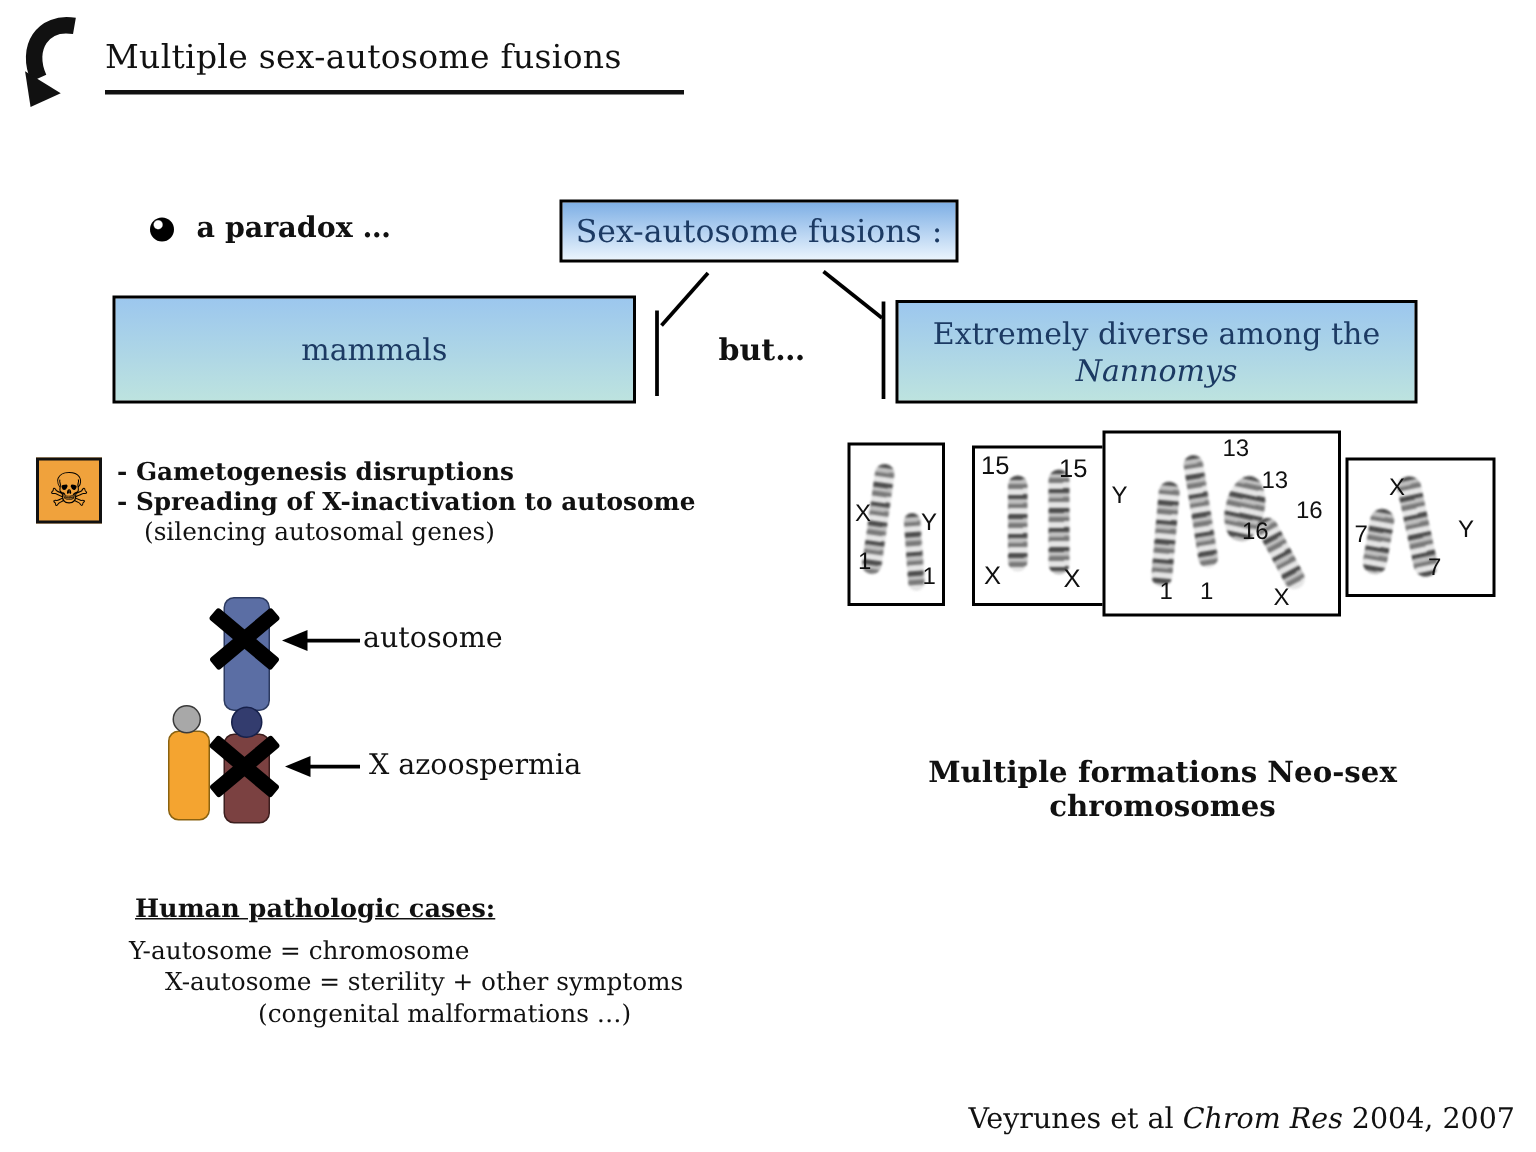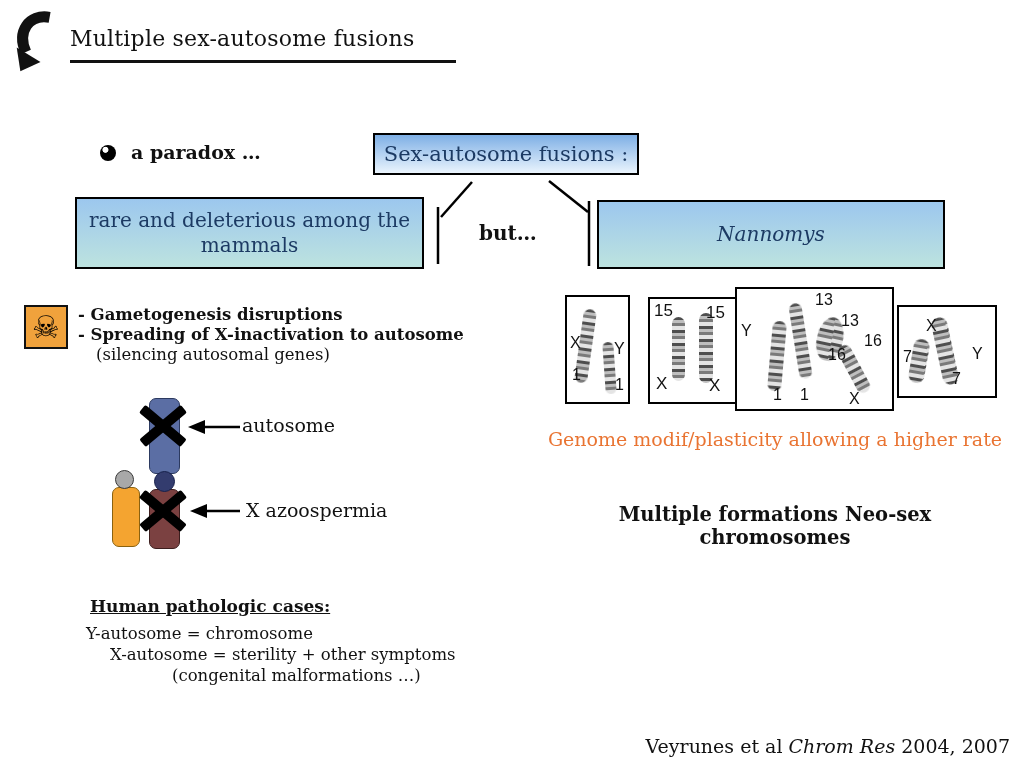--- a/index.html
+++ b/index.html
@@ -95,7 +95,6 @@
   <span>Sex-autosome fusions :</span>
 </div>
 <div class="abs gbox side-box left-box">
-  <span>rare and deleterious among the</span>
   <span>mammals</span>
 </div>
 <div class="abs but-label">but…</div>

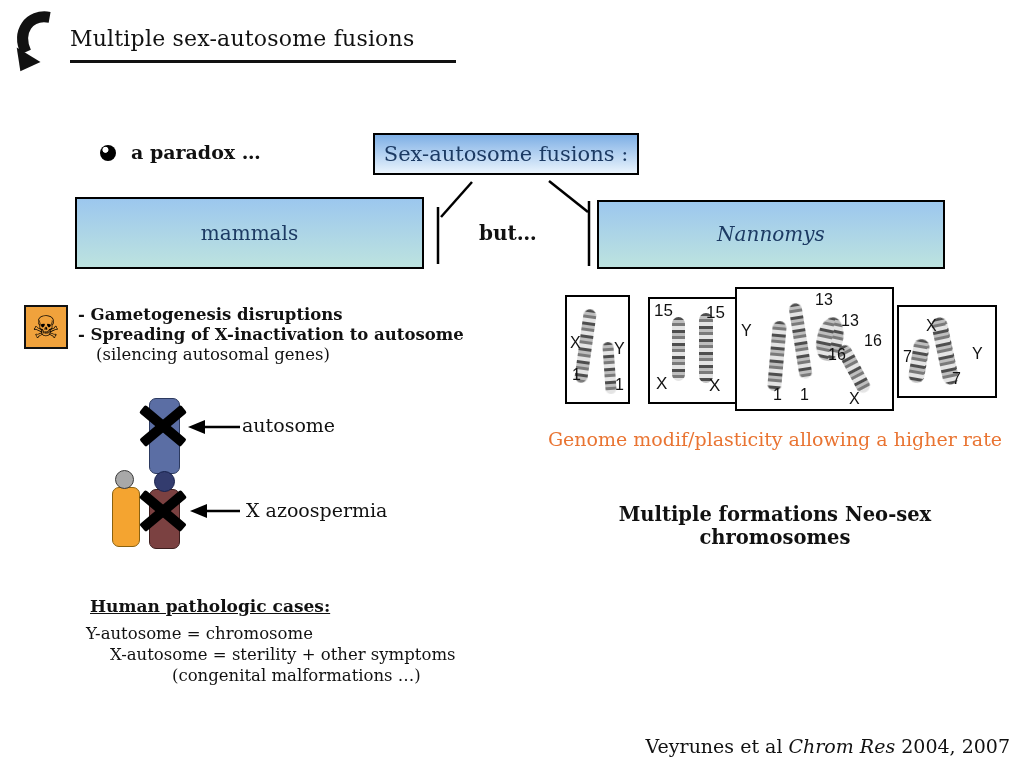--- a/index.html
+++ b/index.html
@@ -99,6 +99,7 @@
 </div>
 <div class="abs but-label">but…</div>
 <div class="abs gbox side-box right-box">
+  <span>Extremely diverse among the</span>
   <span class="it">Nannomys</span>
 </div>
 

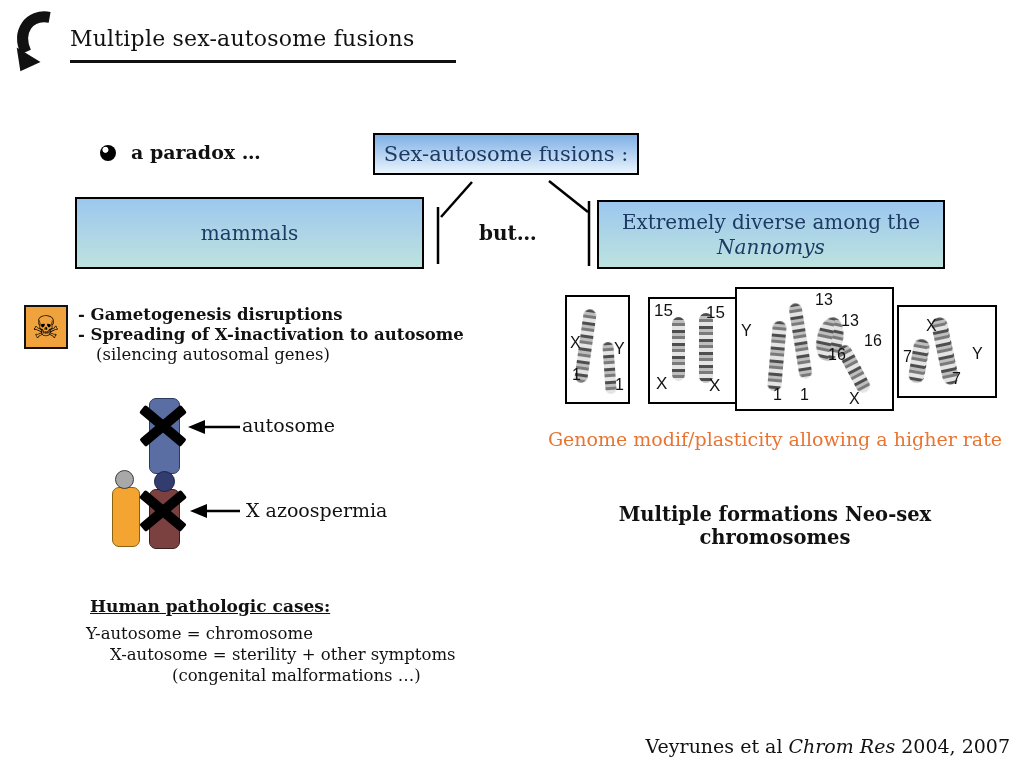--- a/index.html
+++ b/index.html
@@ -194,7 +194,6 @@
 </div>
 
 <div class="abs orange-text">
-  <div>Genome modif/plasticity allowing a higher rate</div>
 </div>
 <div class="abs bold-conclusion">Multiple formations Neo-sex chromosomes</div>
 

